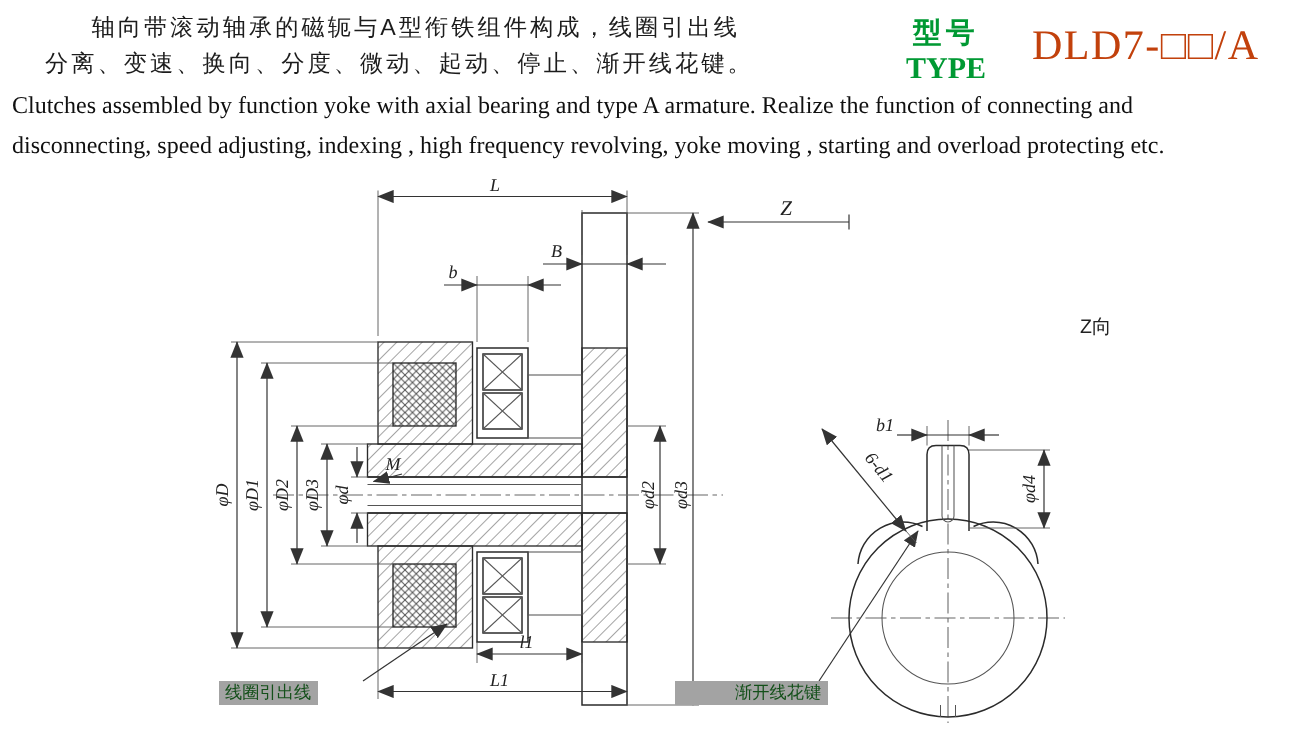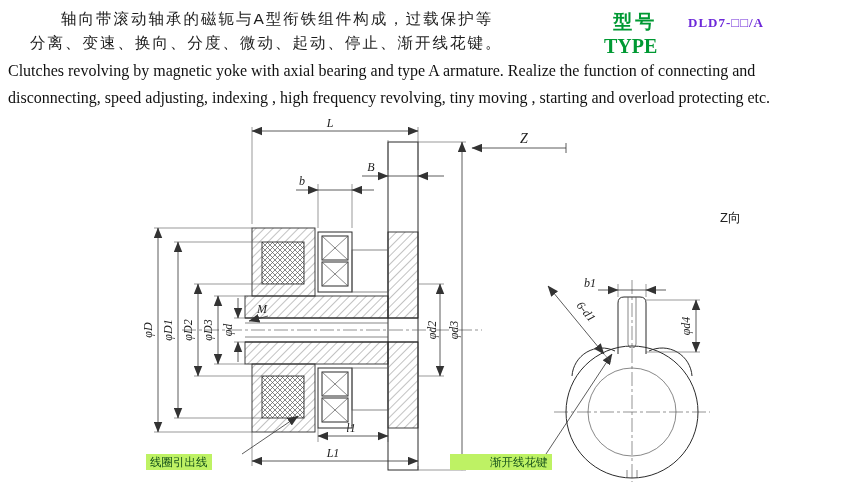--- a/index.html
+++ b/index.html
@@ -211,7 +211,7 @@
   </svg>
 
   <div class="hdr cn-text">
-    <div class="indent">轴向带滚动轴承的磁轭与A型衔铁组件构成，过载保护等</div>
+    <div class="indent">轴向带滚动轴承的磁轭与A型衔铁组件构成，线圈引出线</div>
     <div>分离、变速、换向、分度、微动、起动、停止、渐开线花键。</div>
   </div>
 

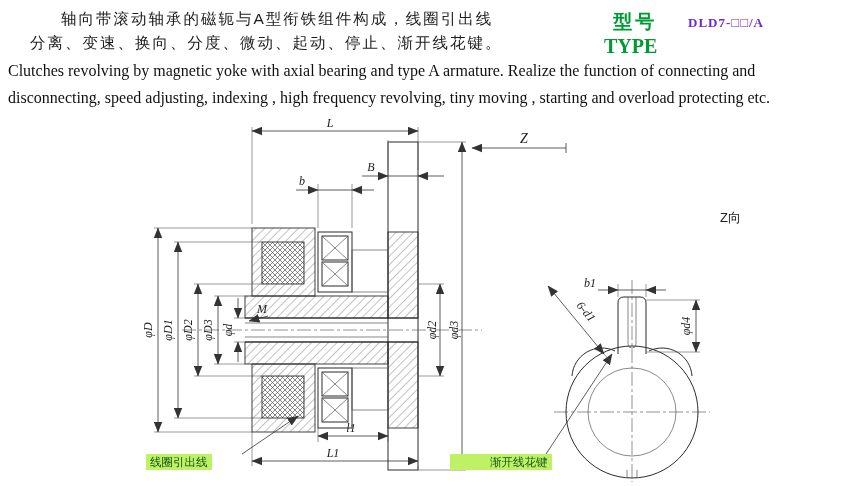--- a/index.html
+++ b/index.html
@@ -10,7 +10,7 @@
   .cn-text{left:30px;top:7px;width:585px;font-size:15.5px;color:#1c1c1c;
            letter-spacing:2px;line-height:24px;}
   .cn-text .indent{text-indent:2em;}
-  .model-block{left:604px;top:9px;text-align:right;color:#009933;font-weight:bold;}
+  .model-block{left:604px;top:9px;text-align:center;color:#009933;font-weight:bold;}
   .model-block .cn-label{font-size:19px;letter-spacing:3px;}
   .model-block .en-label{font-size:20px;font-family:"Liberation Serif",serif;}
   .model-code{left:688px;top:15px;font-size:13px;font-weight:bold;color:#6d28d9;

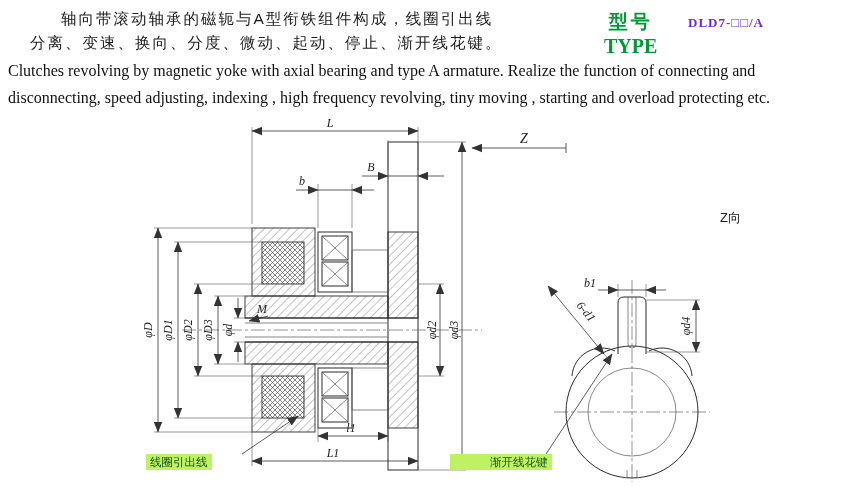--- a/index.html
+++ b/index.html
@@ -13,7 +13,7 @@
   .model-block{left:604px;top:9px;text-align:center;color:#009933;font-weight:bold;}
   .model-block .cn-label{font-size:19px;letter-spacing:3px;}
   .model-block .en-label{font-size:20px;font-family:"Liberation Serif",serif;}
-  .model-code{left:688px;top:15px;font-size:13px;font-weight:bold;color:#6d28d9;
+  .model-code{left:688px;top:15px;font-size:28px;font-weight:normal;color:#c2410c;
               font-family:"Liberation Serif",serif;letter-spacing:1px;}
   .en-text{left:8px;top:58px;width:848px;font-family:"Liberation Serif",serif;
            font-size:16px;color:#101010;line-height:26.5px;}

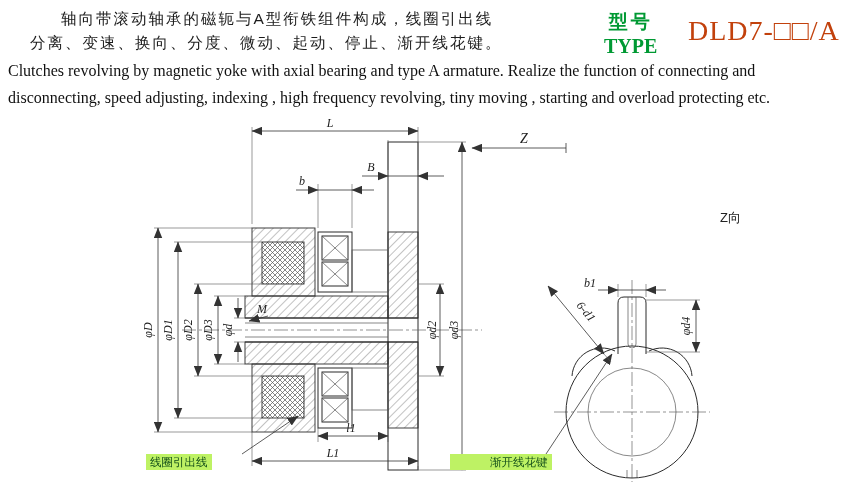--- a/index.html
+++ b/index.html
@@ -223,7 +223,7 @@
   <div class="hdr model-code">DLD7-□□/A</div>
 
   <div class="hdr en-text">
-    <div>Clutches revolving by magnetic yoke with axial bearing and type A armature. Realize the function of connecting and</div>
+    <div>Clutches assembled by function yoke with axial bearing and type A armature. Realize the function of connecting and</div>
     <div>disconnecting, speed adjusting, indexing , high frequency revolving, tiny moving , starting and overload protecting etc.</div>
   </div>
 

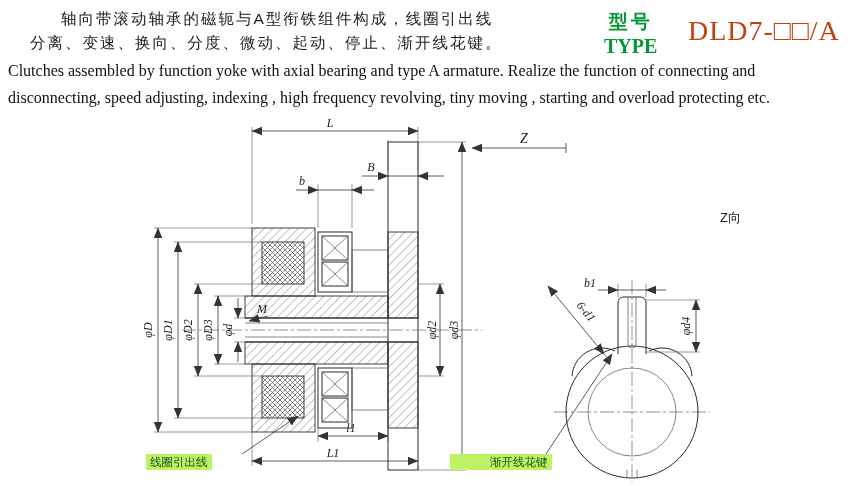--- a/index.html
+++ b/index.html
@@ -224,7 +224,7 @@
 
   <div class="hdr en-text">
     <div>Clutches assembled by function yoke with axial bearing and type A armature. Realize the function of connecting and</div>
-    <div>disconnecting, speed adjusting, indexing , high frequency revolving, tiny moving , starting and overload protecting etc.</div>
+    <div>disconnecting, speed adjusting, indexing , high frequency revolving, yoke moving , starting and overload protecting etc.</div>
   </div>
 
   <div class="callout callout-left">线圈引出线</div>

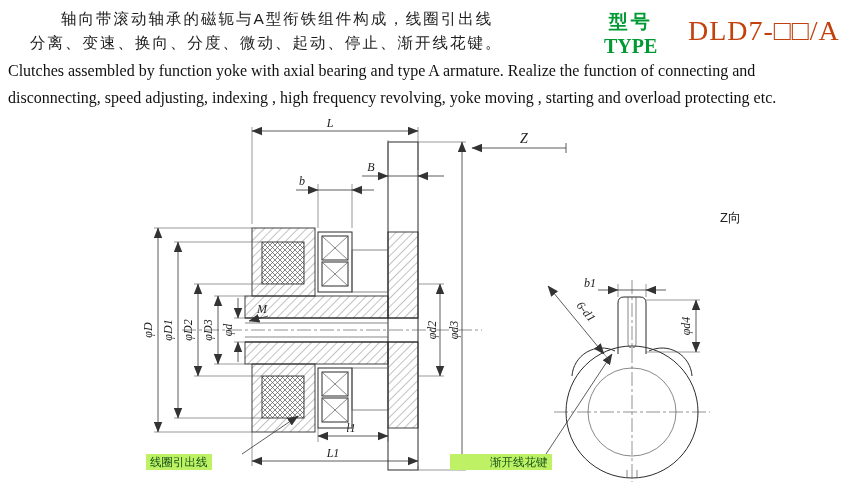--- a/index.html
+++ b/index.html
@@ -18,7 +18,7 @@
   .en-text{left:8px;top:58px;width:848px;font-family:"Liberation Serif",serif;
            font-size:16px;color:#101010;line-height:26.5px;}
   .callout{position:absolute;z-index:2;font-size:11.5px;line-height:14px;
-           background:#bef264;color:#14501a;padding:1px 4px;white-space:nowrap;}
+           background:#a3a3a3;color:#14501a;padding:1px 4px;white-space:nowrap;}
   .callout-left{left:146px;top:454px;}
   .callout-right{left:450px;top:454px;padding-left:40px;}
 

